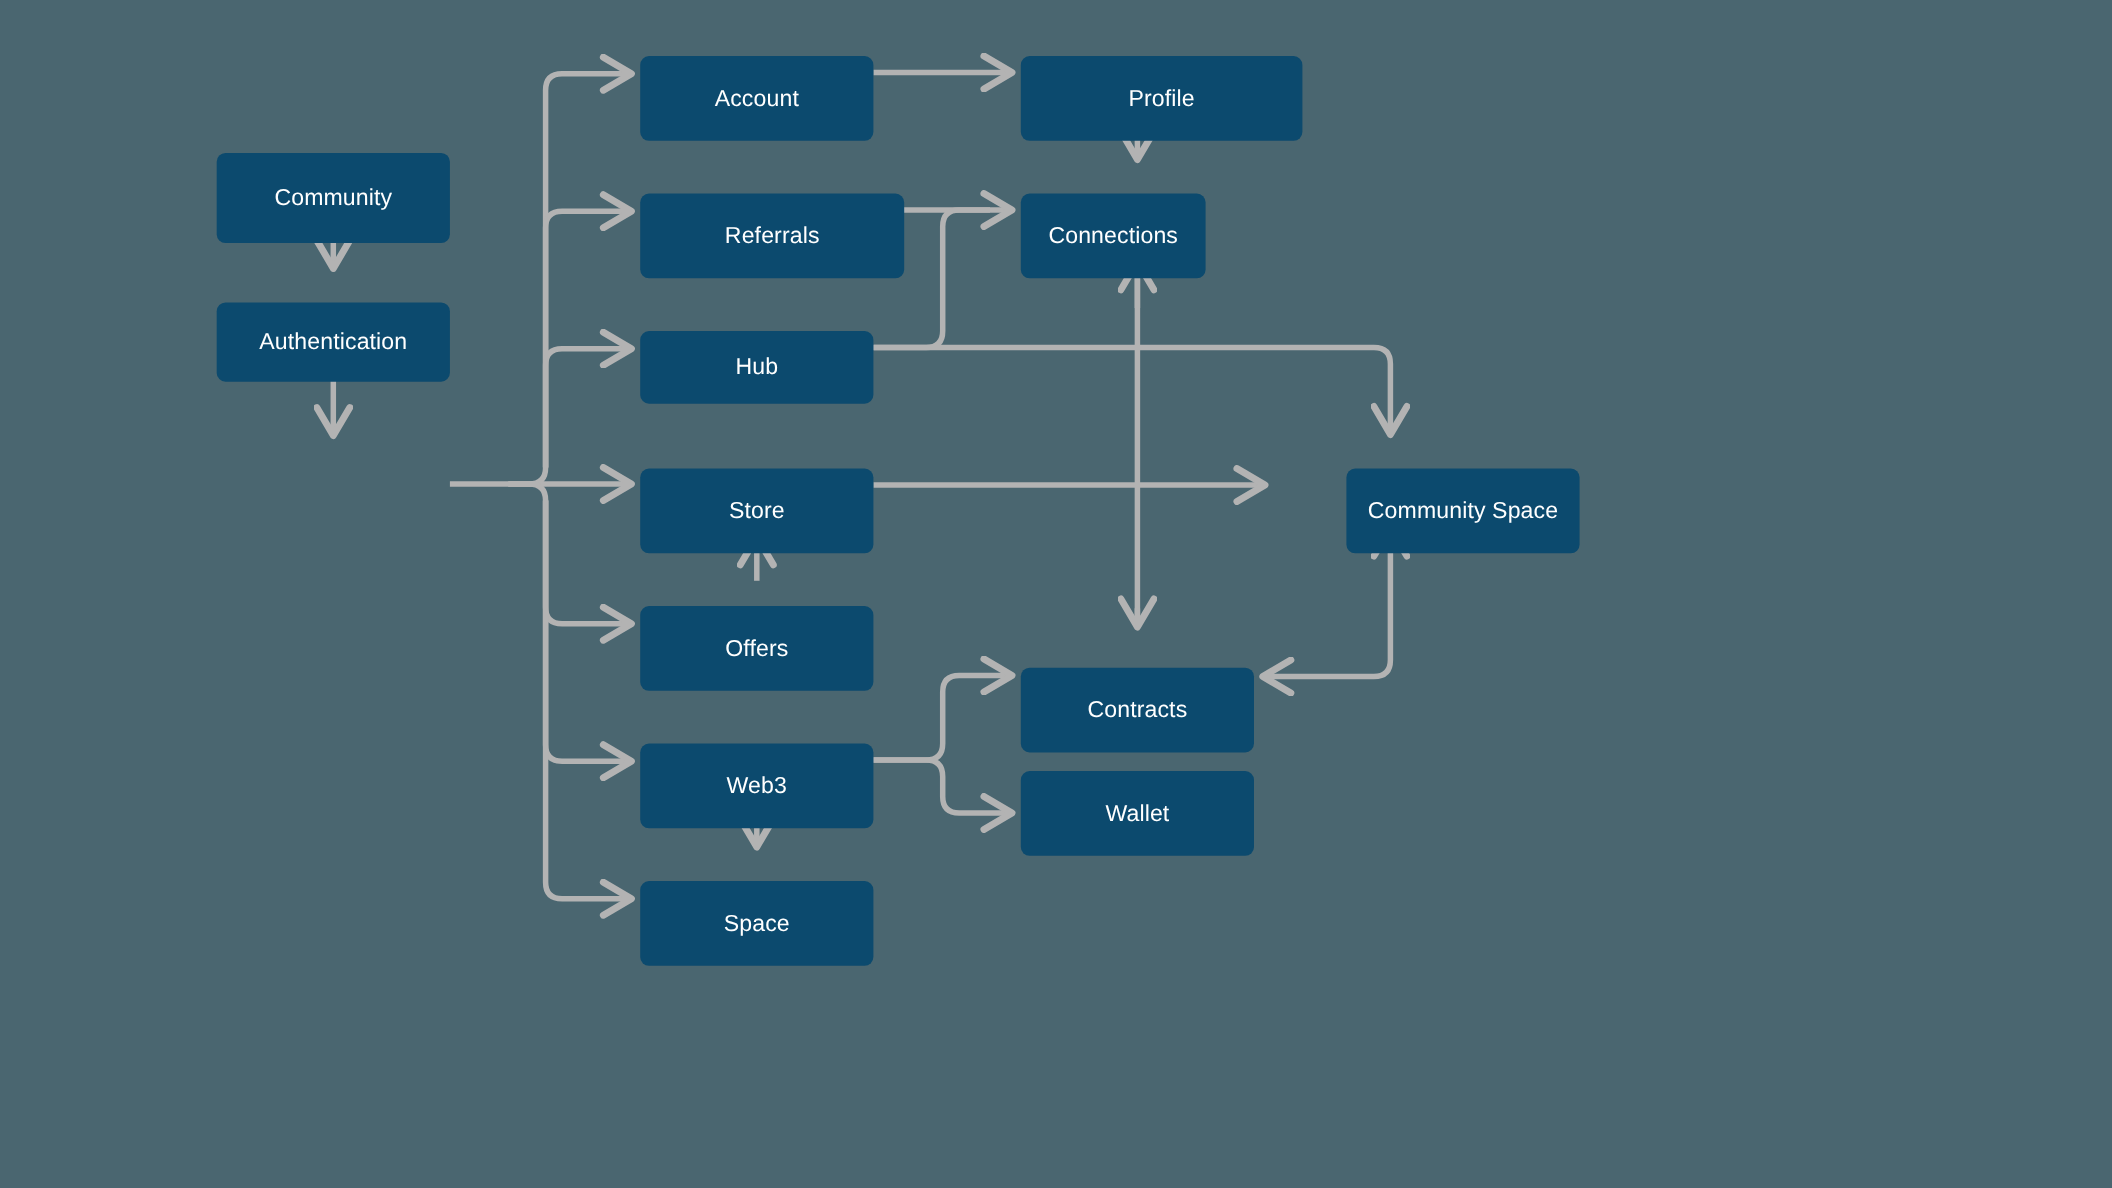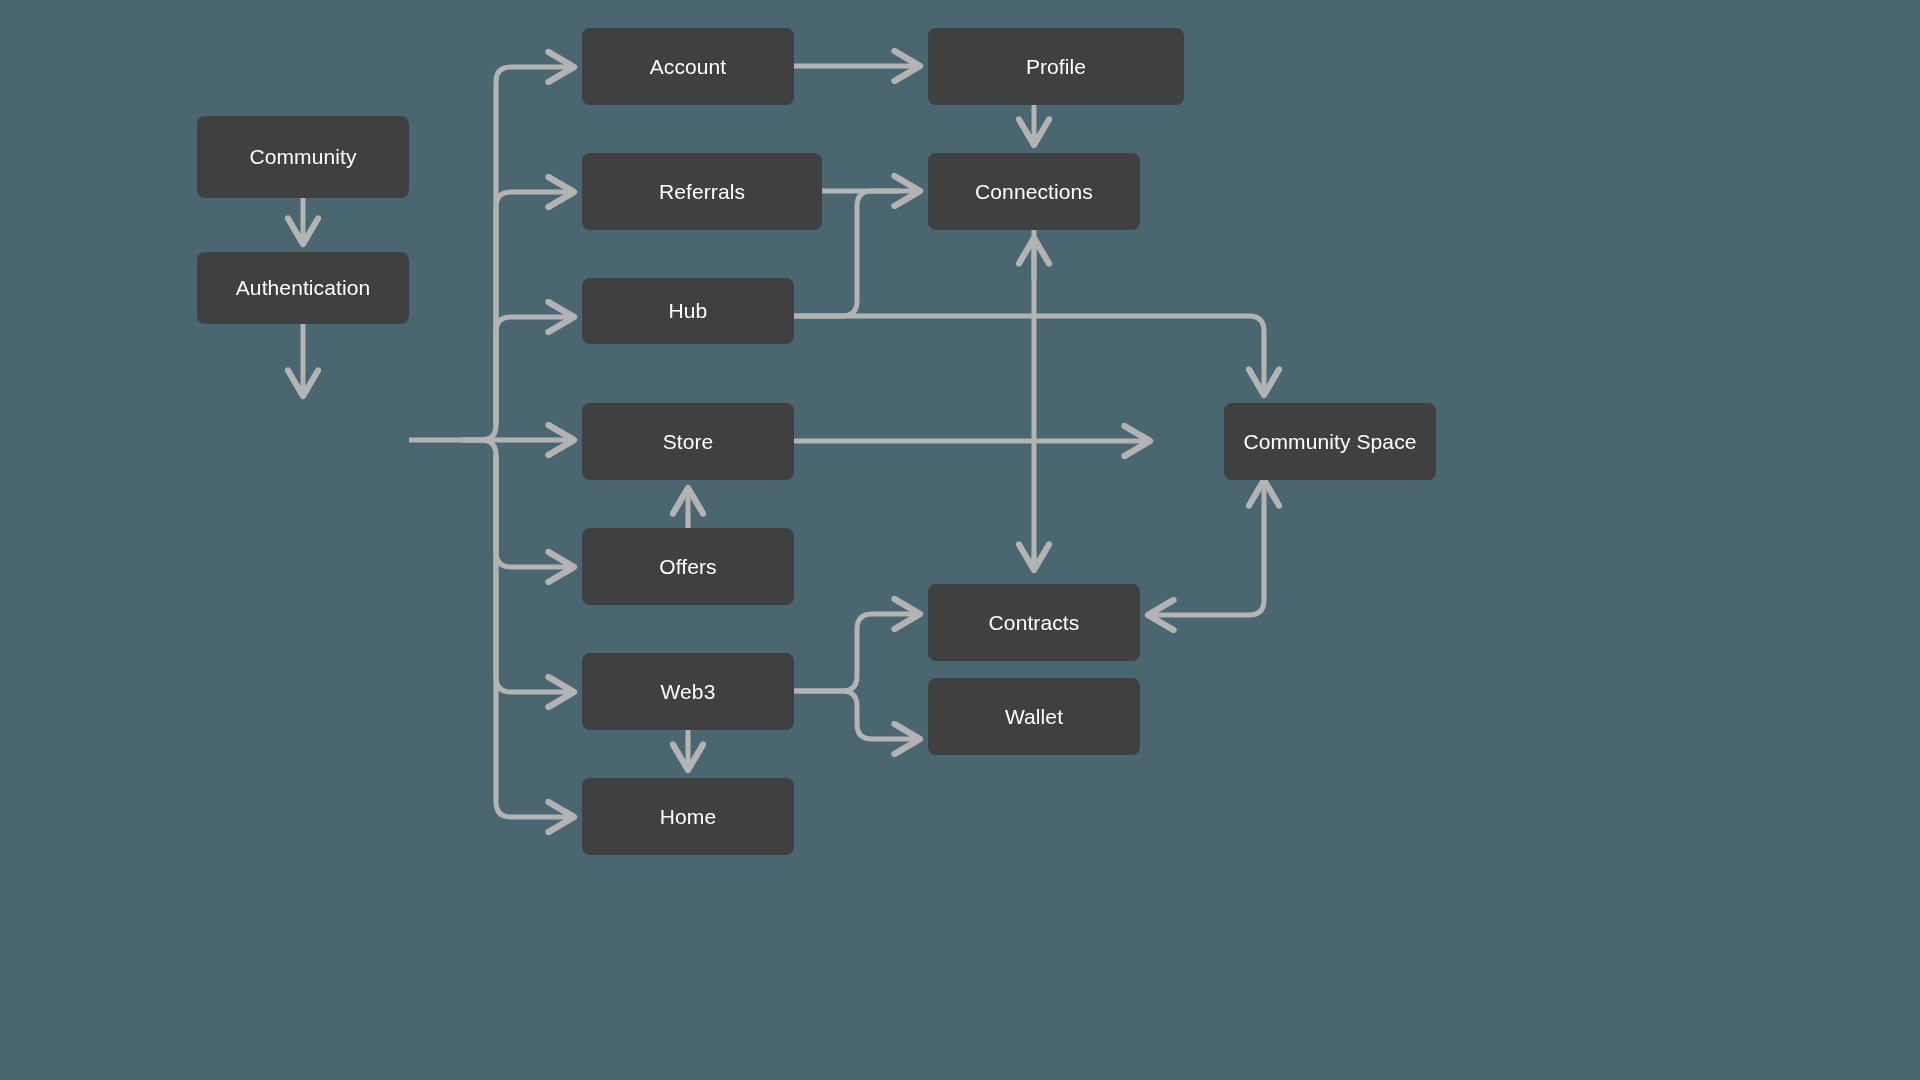--- a/index.html
+++ b/index.html
@@ -29,7 +29,7 @@
   }
   .node {
     position: absolute;
-    background: #404040;
+    background: #0c4a6e;
     border-radius: 8px;
     display: flex;
     align-items: center;
@@ -41,6 +41,7 @@
     box-sizing: border-box;
     text-align: center;
     line-height: 1.2;
+    margin-top: 23px;
   }
 </style>
 </head>

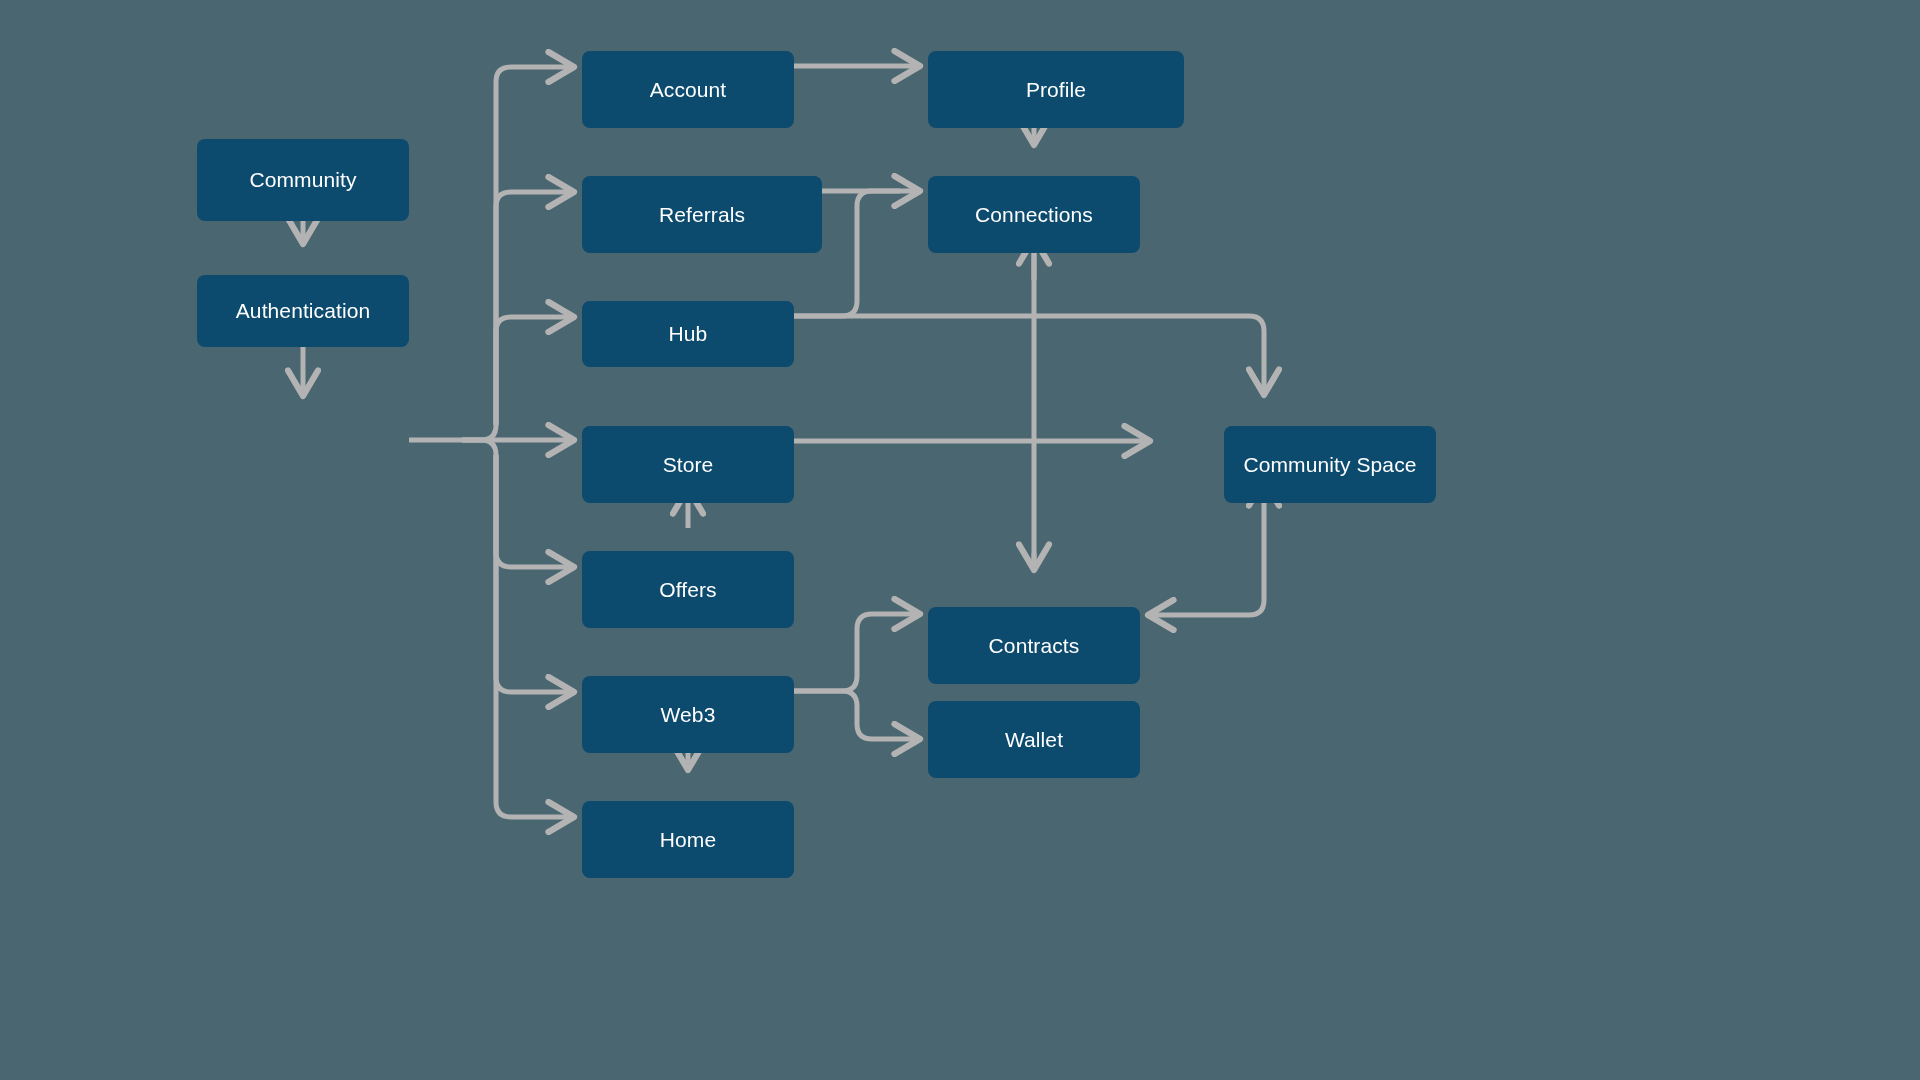--- a/index.html
+++ b/index.html
@@ -120,7 +120,7 @@
   <div class="node" style="left:582px;top:778px;width:212px;height:77px">Home</div>
 
   <div class="node" style="left:928px;top:28px;width:256px;height:77px">Profile</div>
-  <div class="node" style="left:928px;top:153px;width:212px;height:77px">Connections</div>
+  <div class="node" style="left:928px;top:153px;width:168px;height:77px">Connections</div>
   <div class="node" style="left:1224px;top:403px;width:212px;height:77px">Community Space</div>
   <div class="node" style="left:928px;top:584px;width:212px;height:77px">Contracts</div>
   <div class="node" style="left:928px;top:678px;width:212px;height:77px">Wallet</div>

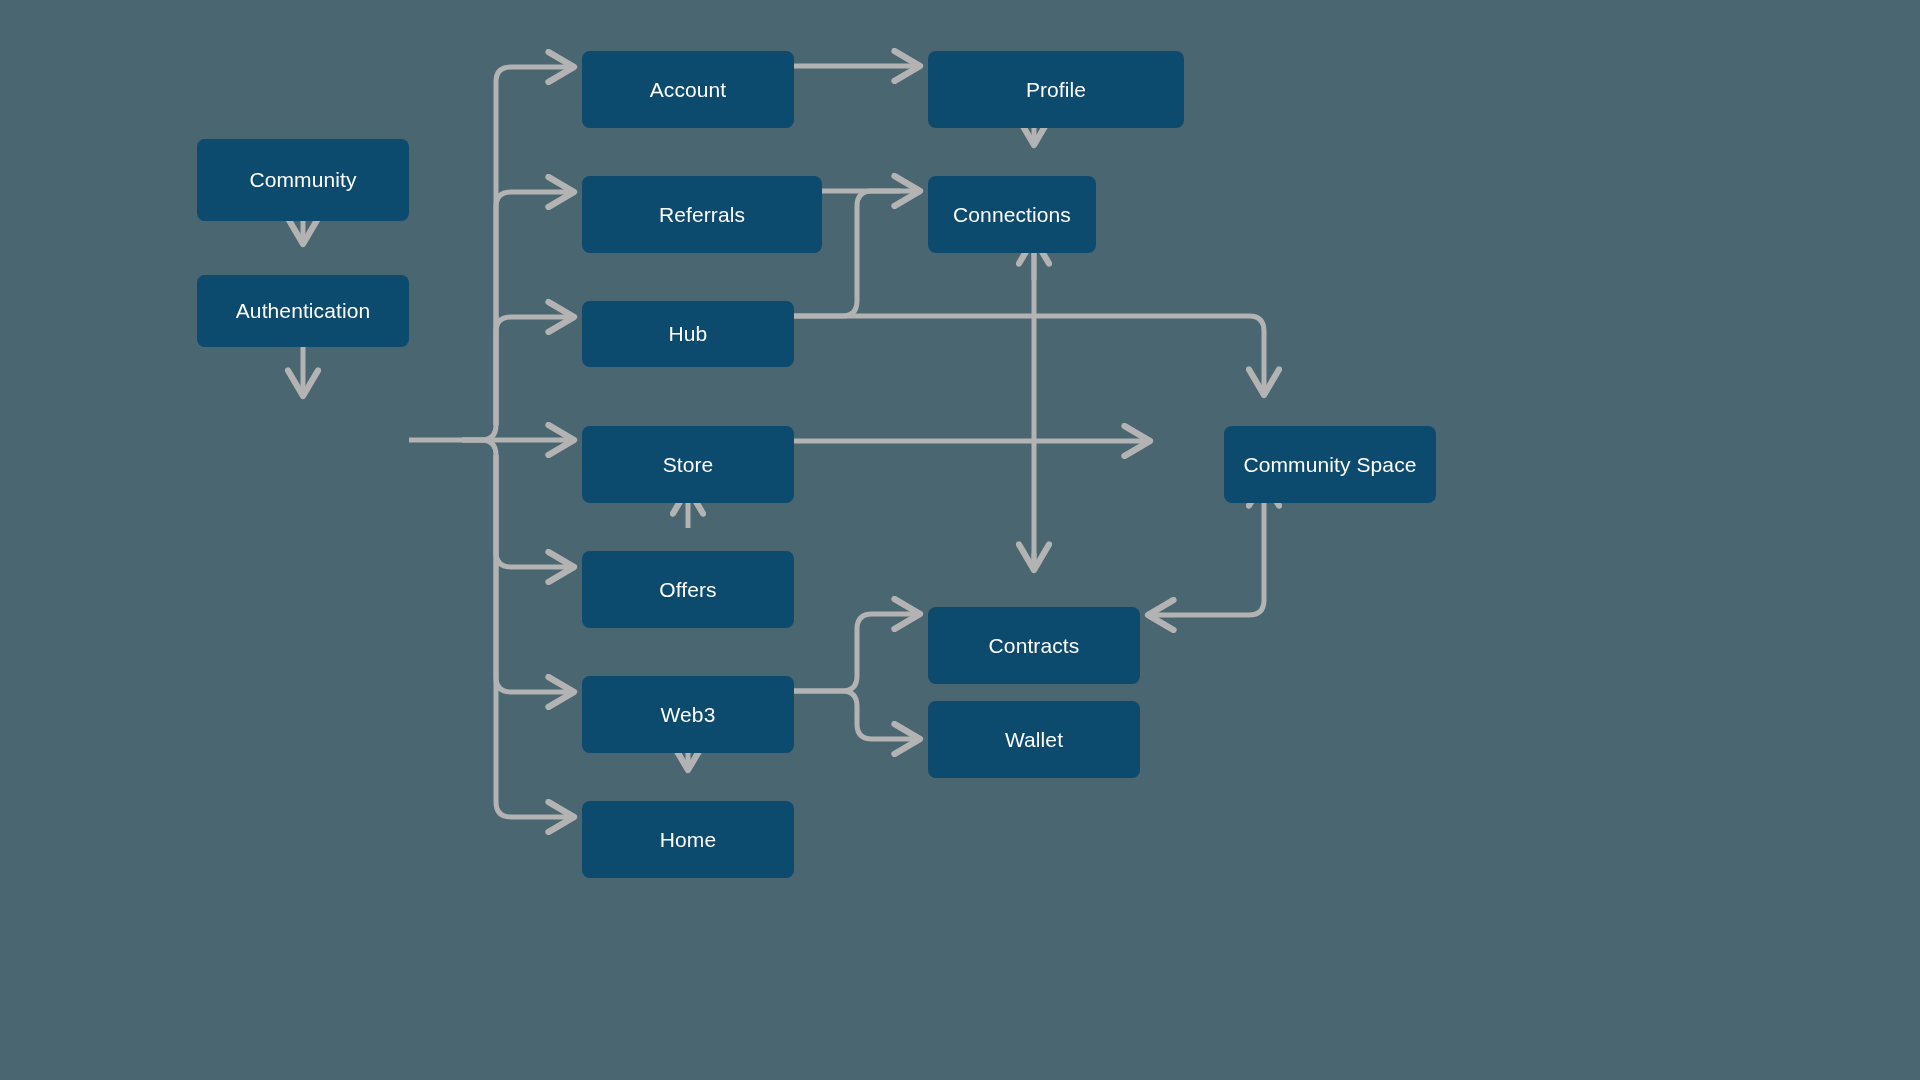--- a/index.html
+++ b/index.html
@@ -117,7 +117,7 @@
   <div class="node" style="left:582px;top:403px;width:212px;height:77px">Store</div>
   <div class="node" style="left:582px;top:528px;width:212px;height:77px">Offers</div>
   <div class="node" style="left:582px;top:653px;width:212px;height:77px">Web3</div>
-  <div class="node" style="left:582px;top:778px;width:212px;height:77px">Home</div>
+  <div class="node" style="left:582px;top:778px;width:212px;height:77px">Space</div>
 
   <div class="node" style="left:928px;top:28px;width:256px;height:77px">Profile</div>
   <div class="node" style="left:928px;top:153px;width:168px;height:77px">Connections</div>

